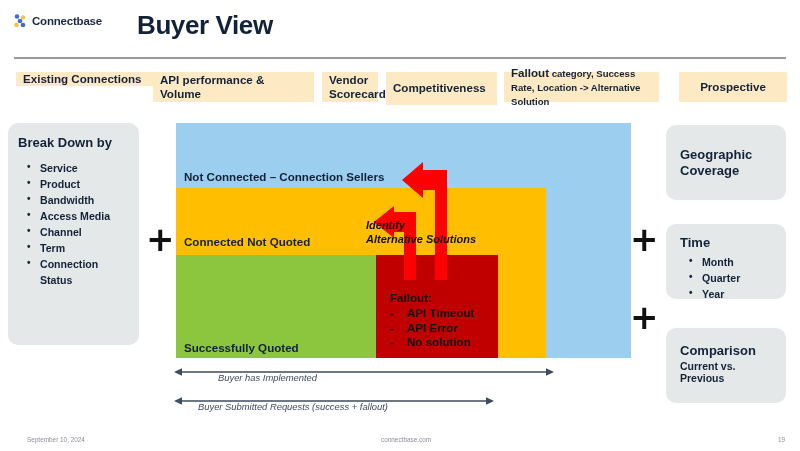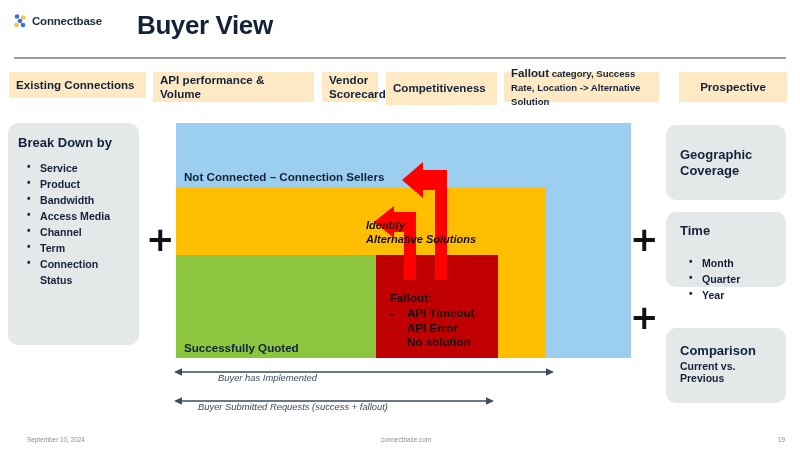--- a/index.html
+++ b/index.html
@@ -188,7 +188,7 @@
   <div class="slide-title">Buyer View</div>
   <div class="title-rule"></div>
 
-  <div class="tag" style="left:9px; top:72px; width:137px; height:26px;justify-content:center;">
+  <div class="tag" style="left:16px; top:72px; width:137px; height:14px;justify-content:center;">
     <span class="tag-inner">Existing Connections</span>
   </div>
 

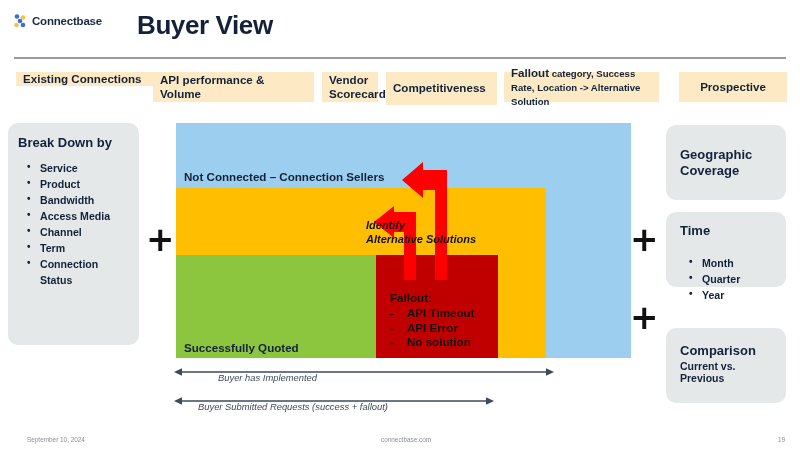--- a/index.html
+++ b/index.html
@@ -231,6 +231,7 @@
   <div class="blk-label" style="left:184px; top:170px;">Not Connected – Connection Sellers</div>
 
   <div class="blk" style="left:176px; top:188px; width:370px; height:170px; background:#FFBE00;"></div>
+  <div class="blk-label" style="left:184px; top:235px;">Connected Not Quoted</div>
 
   <div class="blk" style="left:176px; top:255px; width:200px; height:103px; background:#8CC63E;"></div>
   <div class="blk-label" style="left:184px; top:341px;">Successfully Quoted</div>

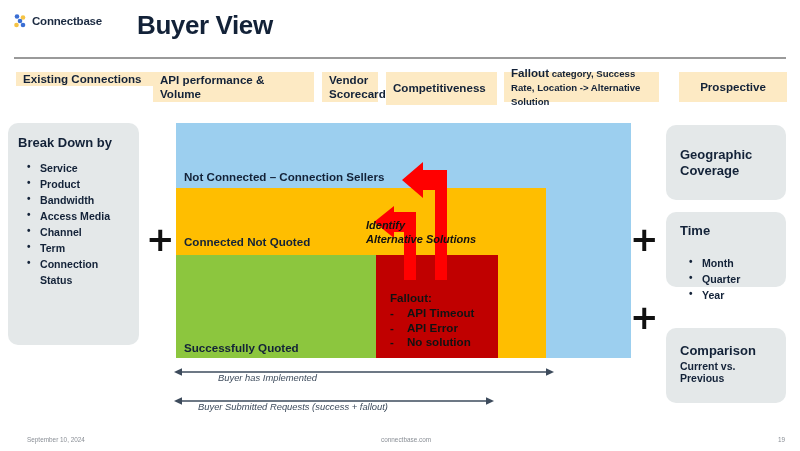--- a/index.html
+++ b/index.html
@@ -276,7 +276,7 @@
 
   <div class="plus" style="left:630px; top:222px;">+</div>
 
-  <div class="card" style="left:666px; top:212px; width:120px; height:75px; padding:11px 14px;">
+  <div class="card" style="left:666px; top:224px; width:120px; height:75px; padding:11px 14px;">
     <h4>Time</h4>
     <ul style="margin-top:16px;">
       <li>Month</li>

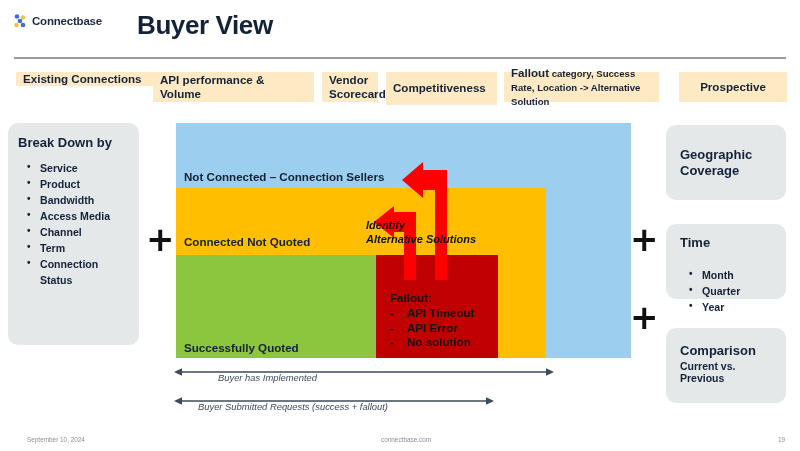--- a/index.html
+++ b/index.html
@@ -278,7 +278,7 @@
 
   <div class="card" style="left:666px; top:224px; width:120px; height:75px; padding:11px 14px;">
     <h4>Time</h4>
-    <ul style="margin-top:16px;">
+    <ul style="margin-top:3px;">
       <li>Month</li>
       <li>Quarter</li>
       <li>Year</li>

